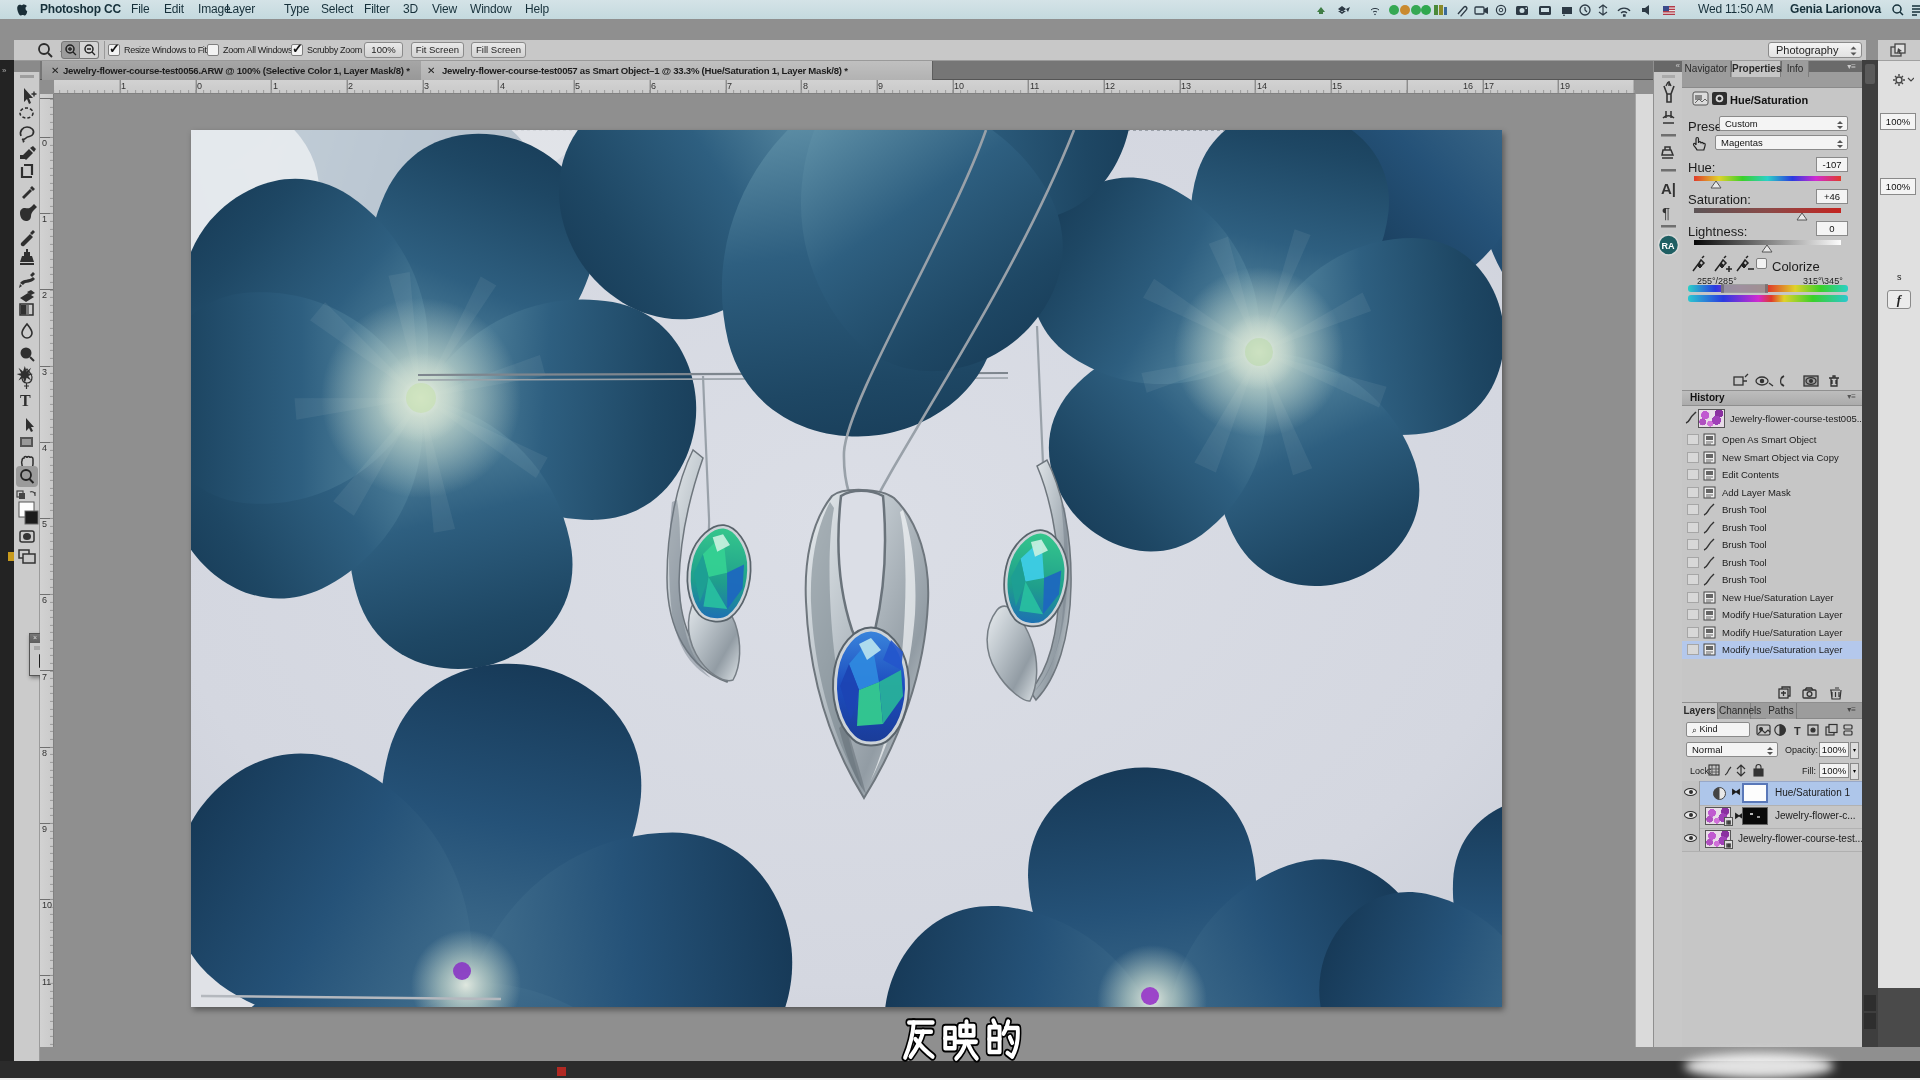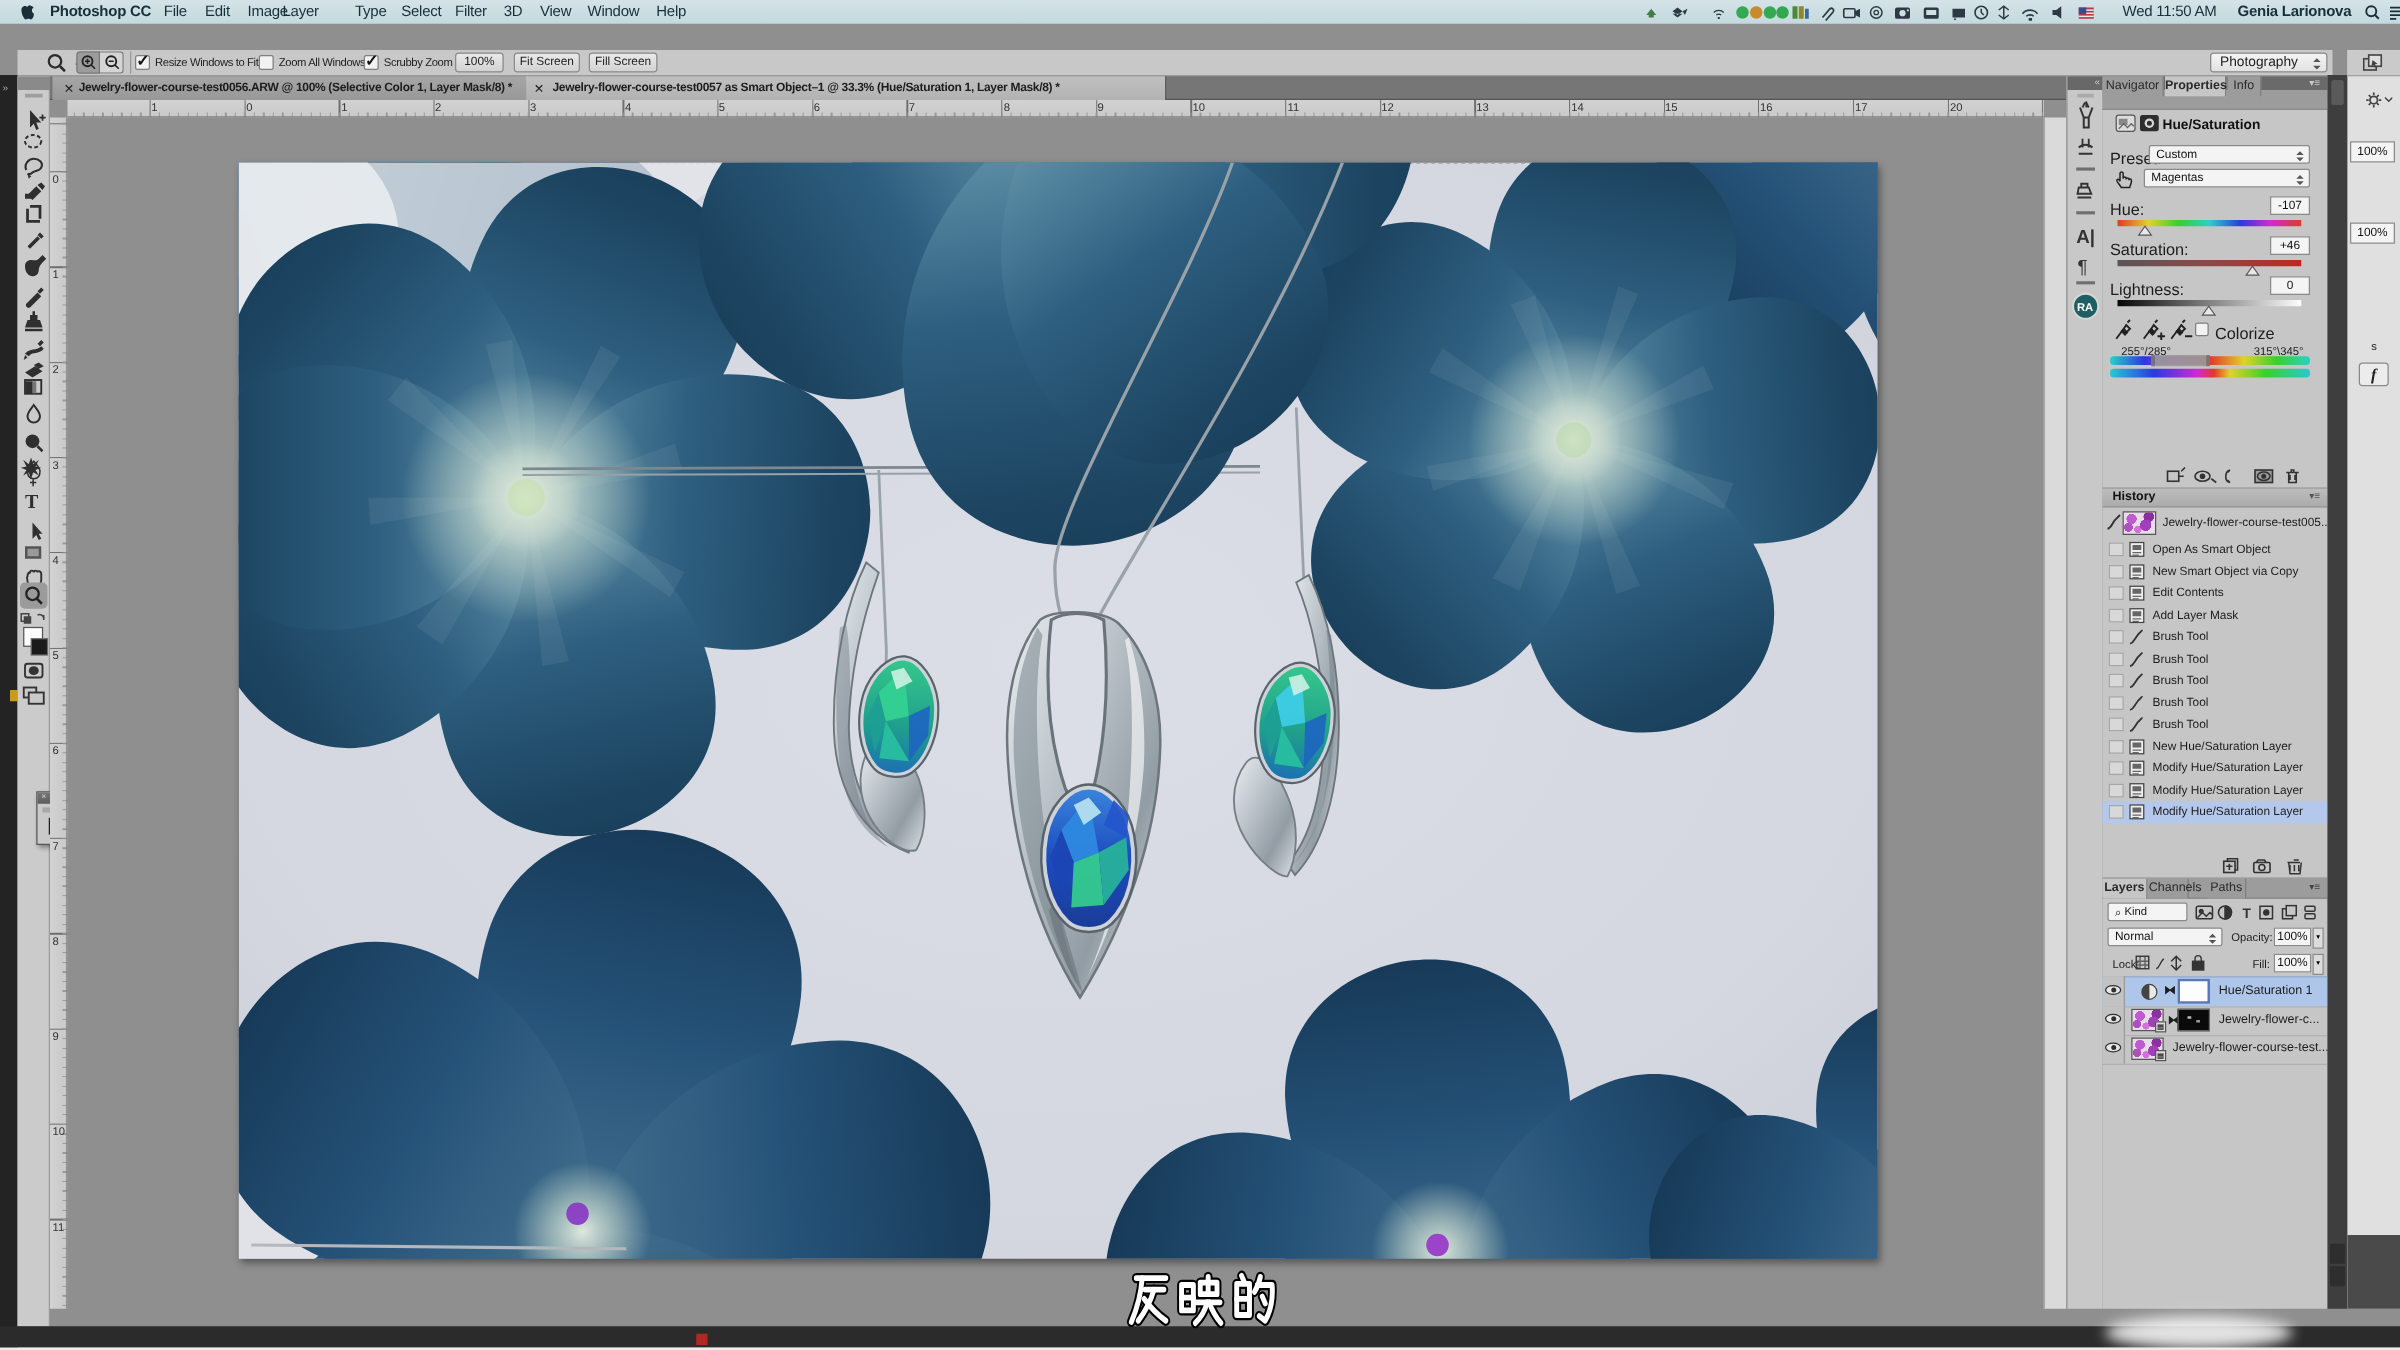--- a/index.html
+++ b/index.html
@@ -451,7 +451,7 @@
       <span class="num" style="left:1127px">13</span>
       <span class="num" style="left:1203px">14</span>
       <span class="num" style="left:1278px">15</span>
-      <span class="num" style="left:1354px">16</span>
+      <span class="num" style="left:1409px">16</span>
       <span class="num" style="left:1430px">17</span>
       <span class="num" style="left:1506px">20</span>
 </div>

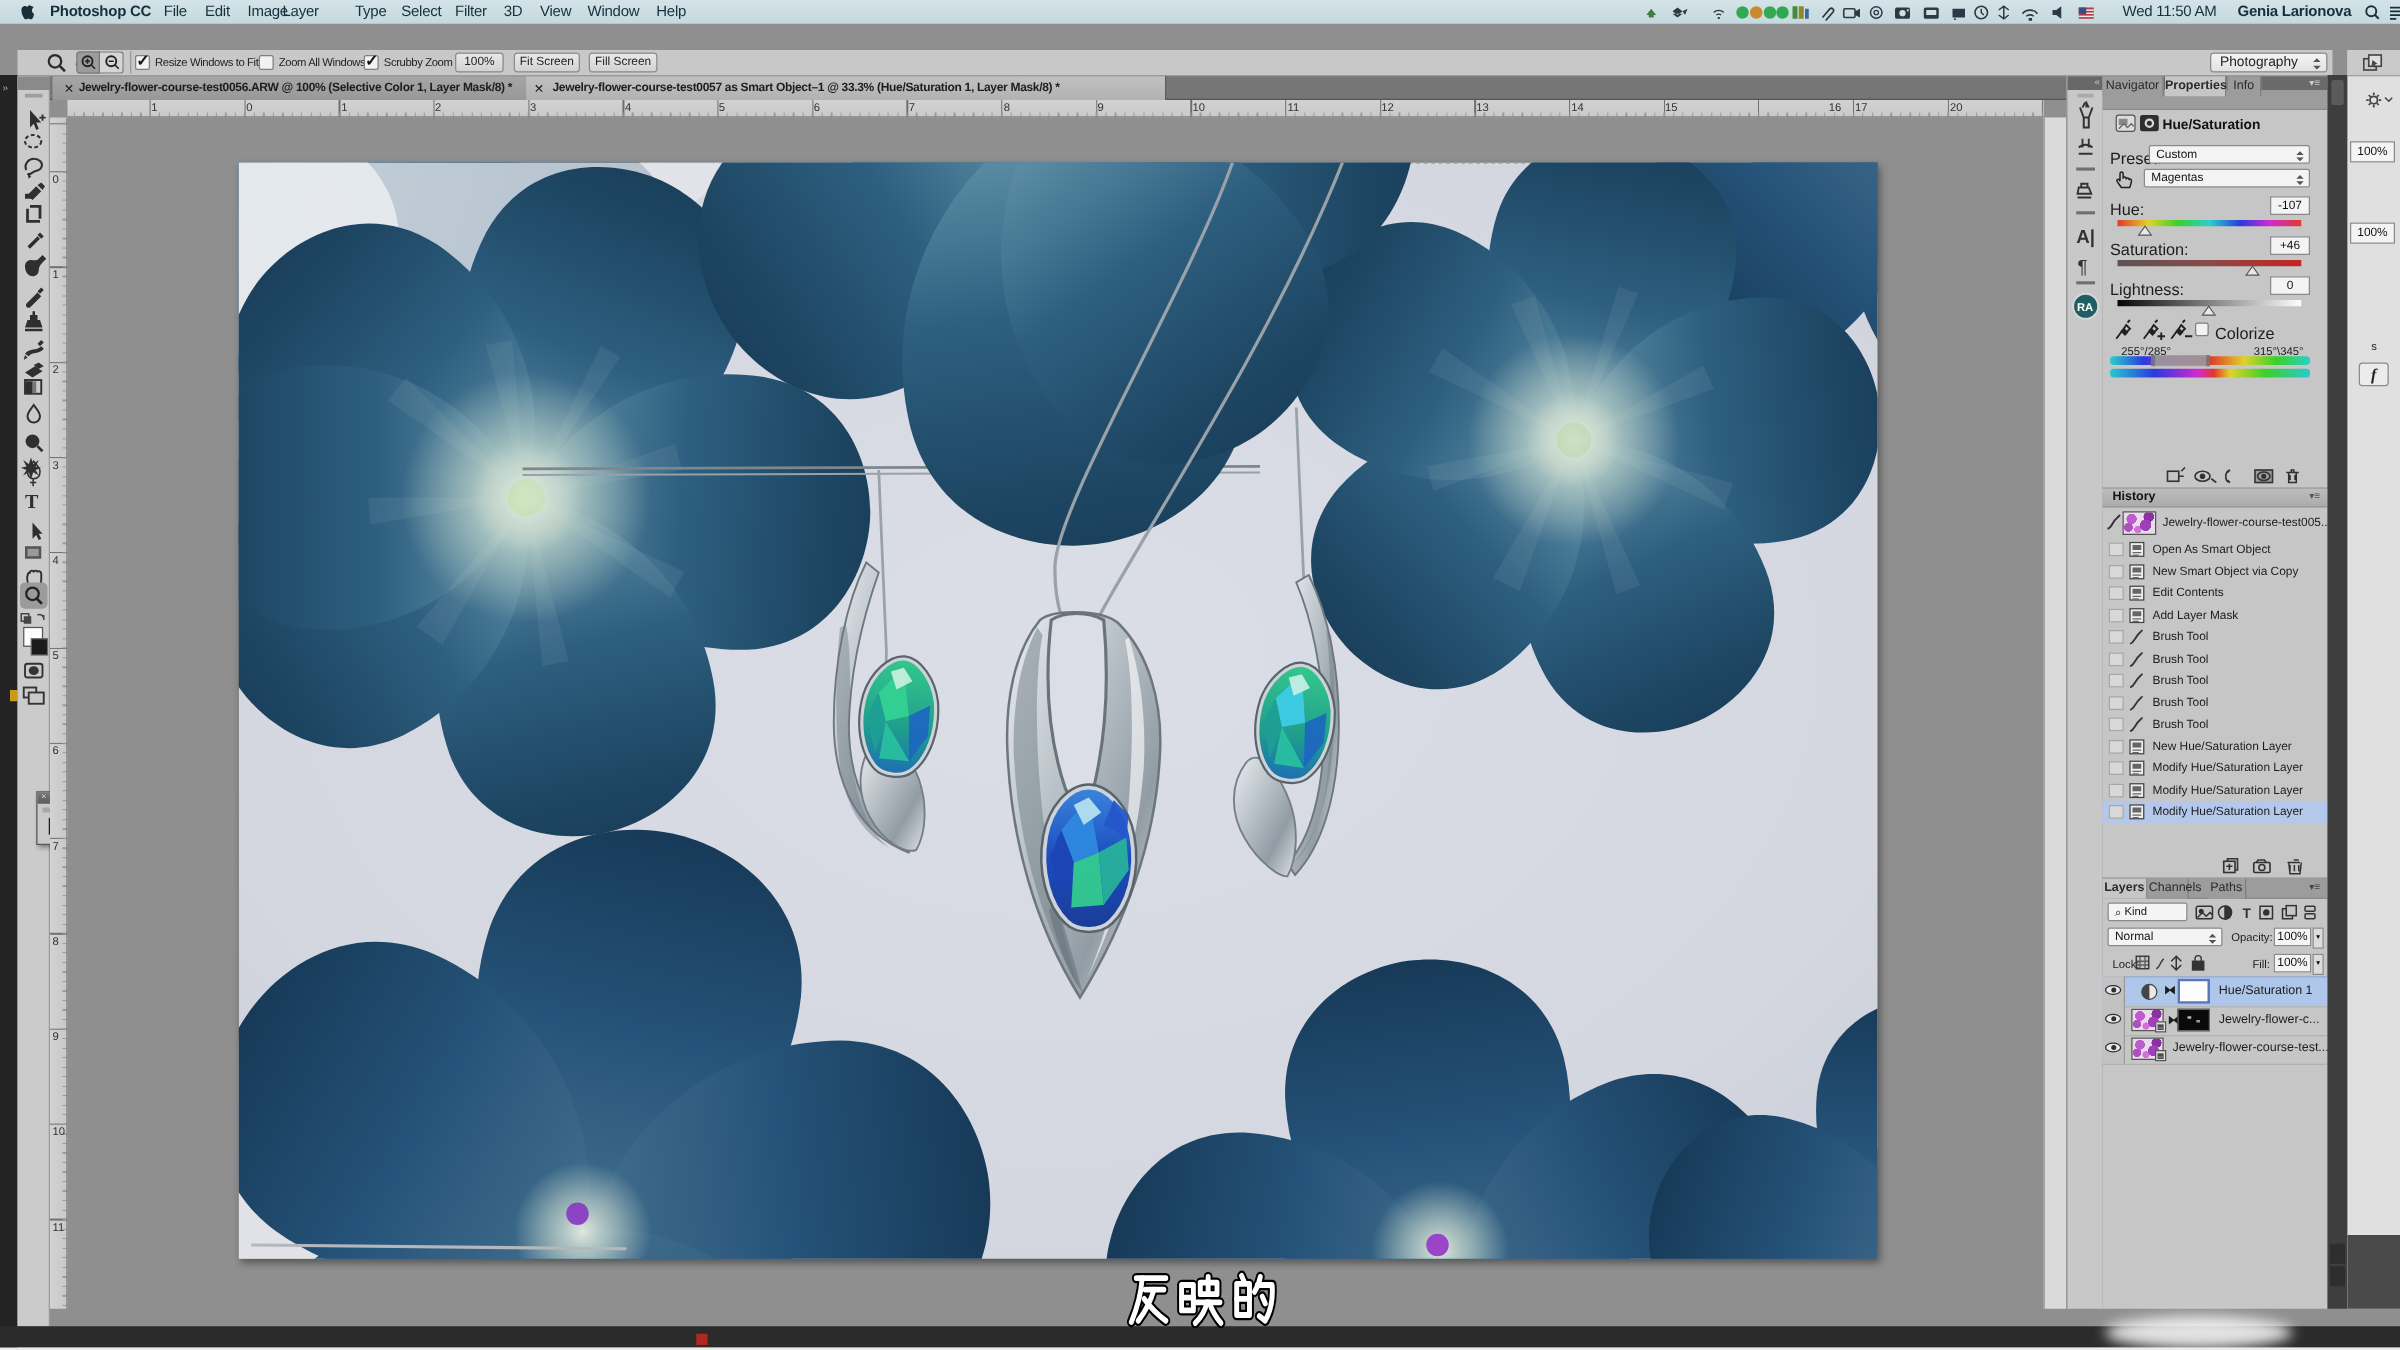--- a/index.html
+++ b/index.html
@@ -453,7 +453,7 @@
       <span class="num" style="left:1278px">15</span>
       <span class="num" style="left:1409px">16</span>
       <span class="num" style="left:1430px">17</span>
-      <span class="num" style="left:1506px">20</span>
+      <span class="num" style="left:1506px">19</span>
 </div>
 <div class="abs" id="vruler">
 <span class="num" style="top:44px">0</span>

